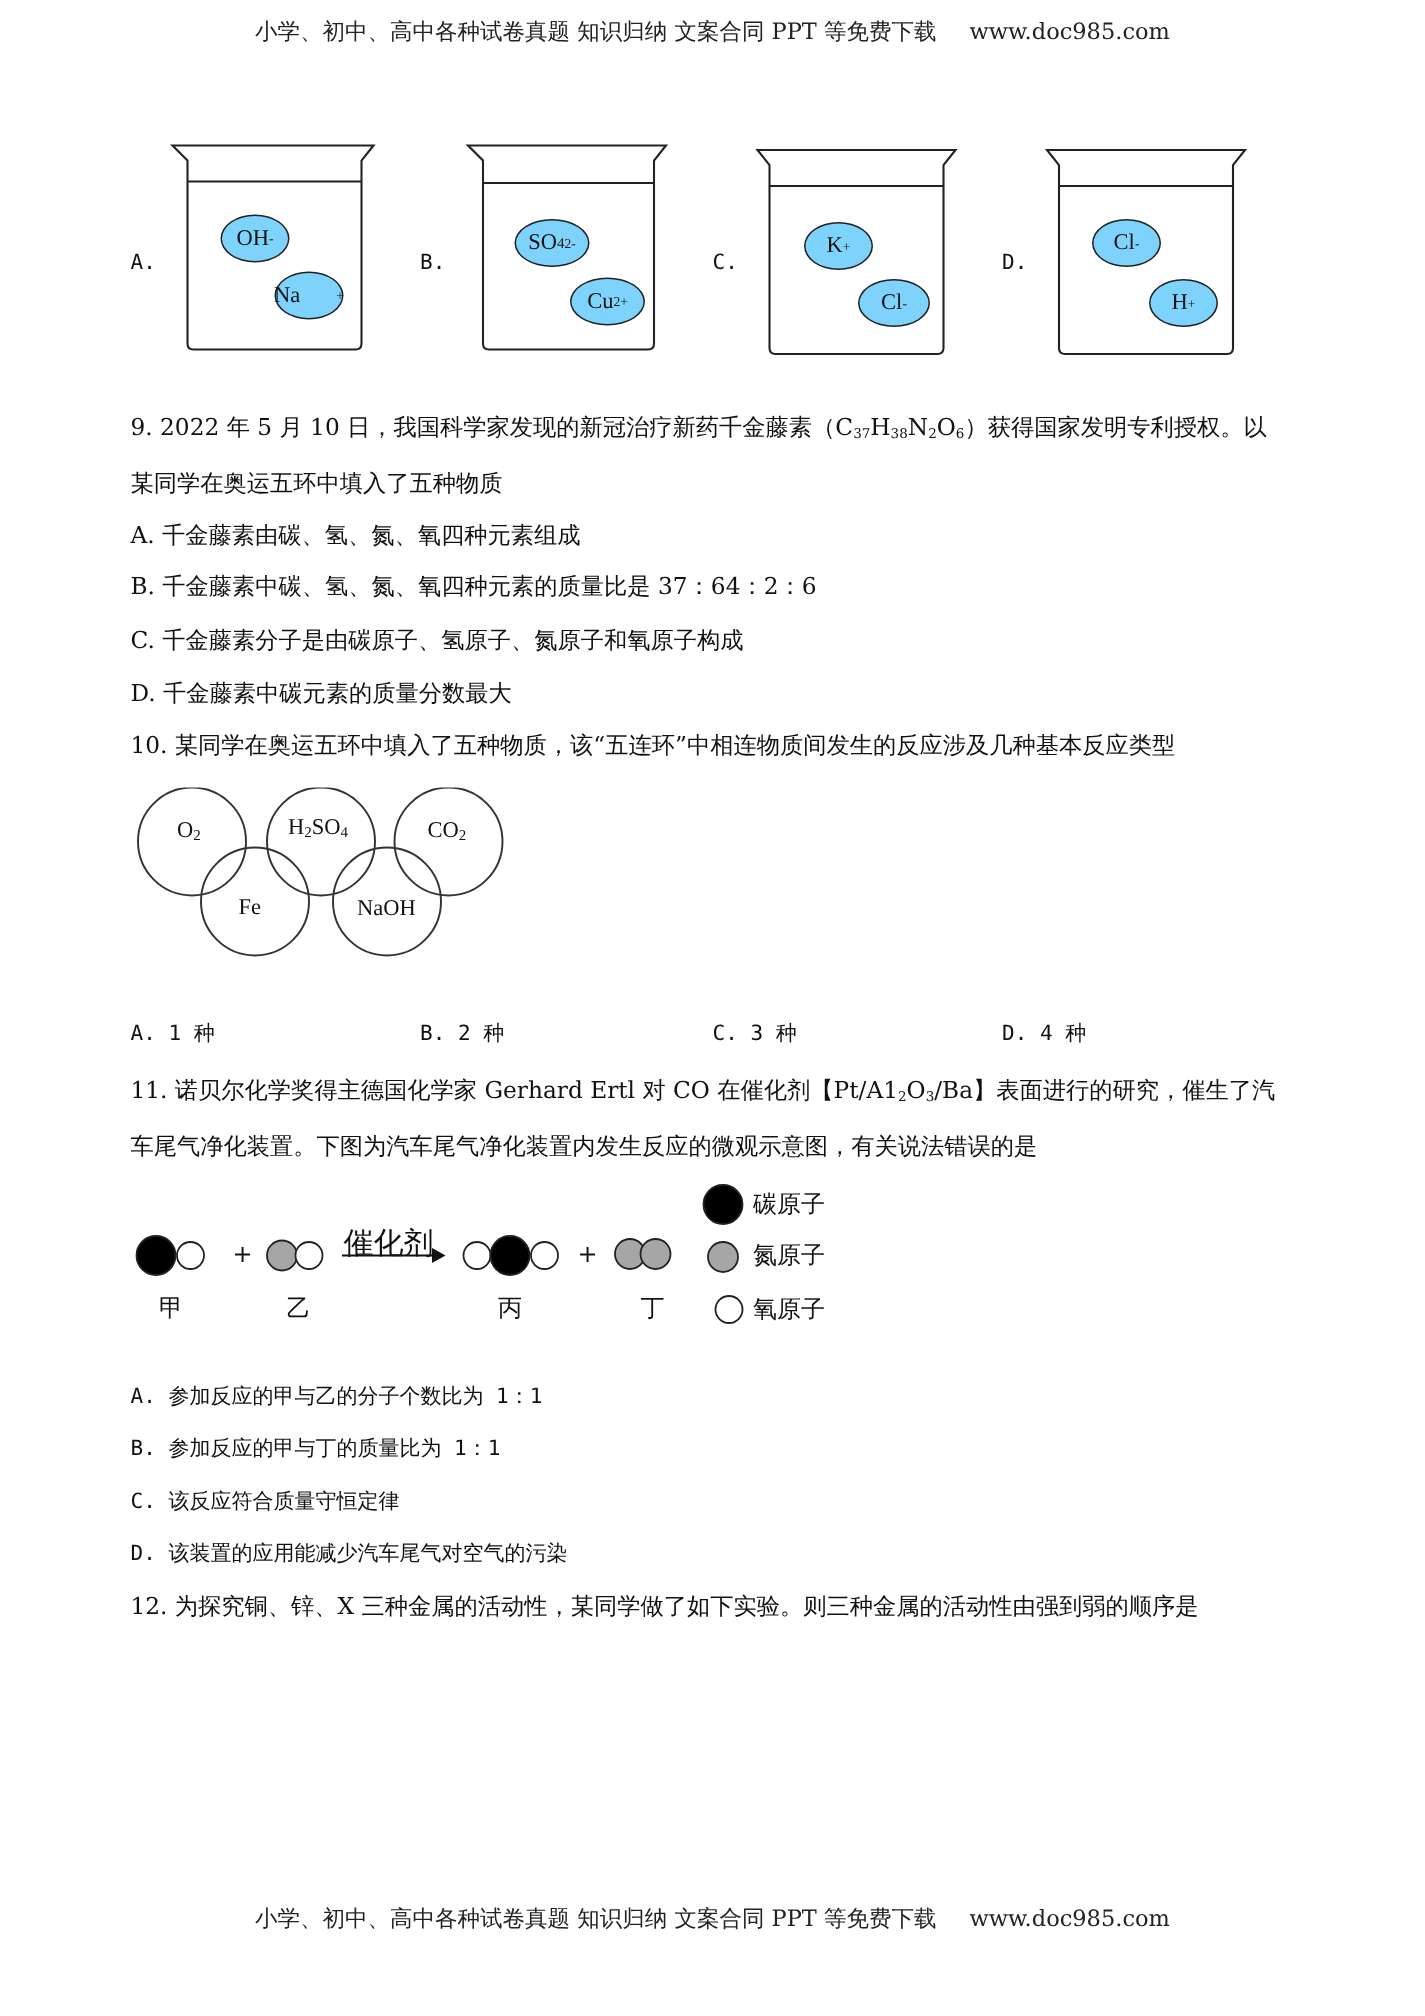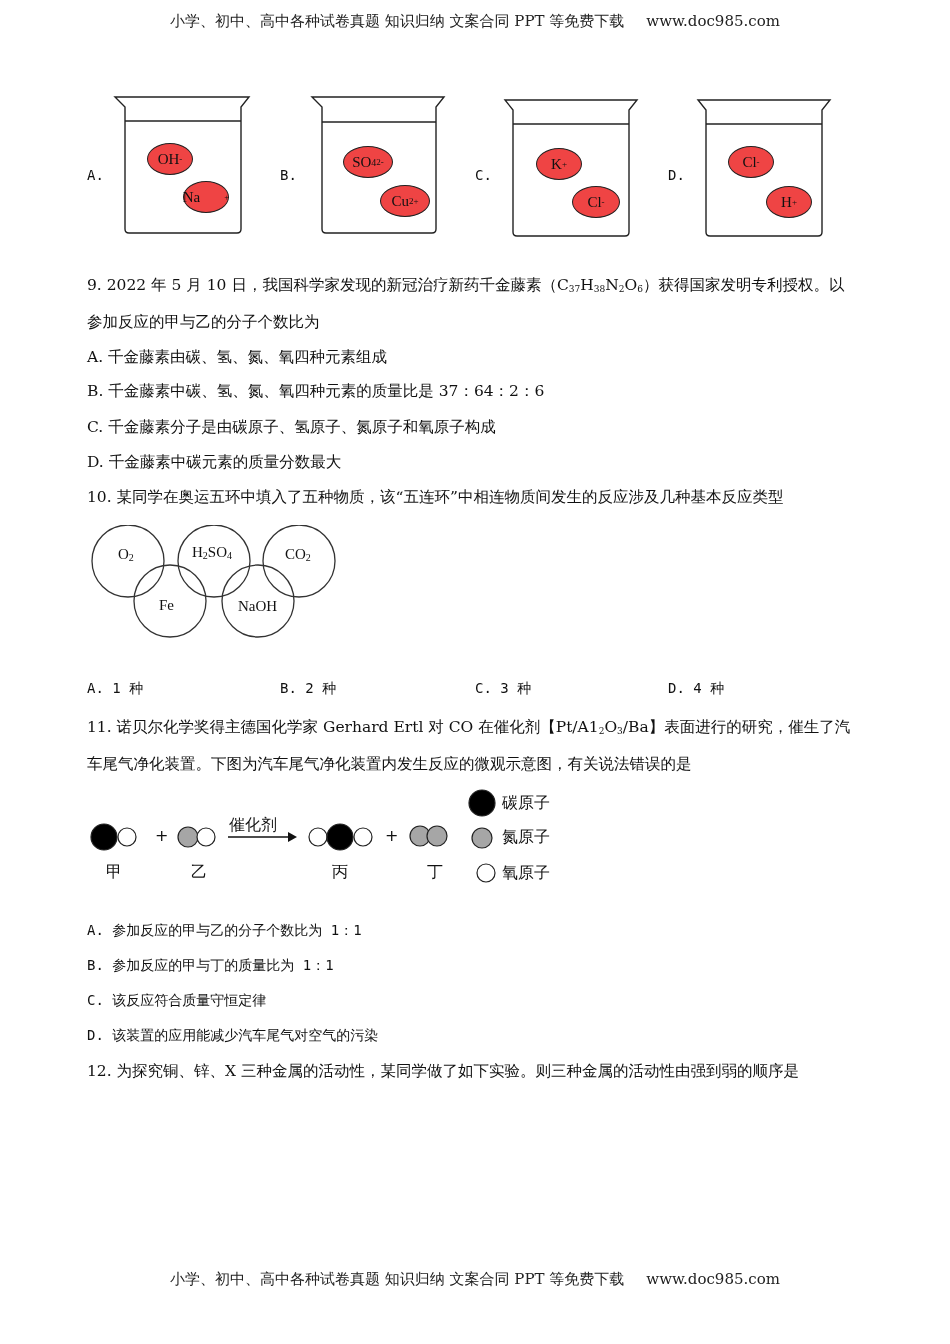--- a/index.html
+++ b/index.html
@@ -13,7 +13,7 @@
   sup { font-size:9px; vertical-align:6px; }
   .beaker-label { position:absolute; font-family:"DejaVu Sans Mono","Liberation Mono",monospace; font-size:14px; }
   .beaker { position:absolute; width:140px; height:150px; }
-  .ion { position:absolute; font-family:"Liberation Serif",serif; font-size:15px; border:1.3px solid #222; border-radius:50%; width:44px; height:30px; display:flex; align-items:center; justify-content:center; background:#ef4444; }
+  .ion { position:absolute; font-family:"Liberation Serif",serif; font-size:15px; border:1.3px solid #222; border-radius:50%; width:44px; height:30px; display:flex; align-items:center; justify-content:center; background:#7dd3fc; }
   .ion sup { font-size:9px; vertical-align:7px; }
   .ion sub { font-size:10px; vertical-align:-3px; }
   .rings { position:absolute; left:90px; top:525px; width:250px; height:115px; }

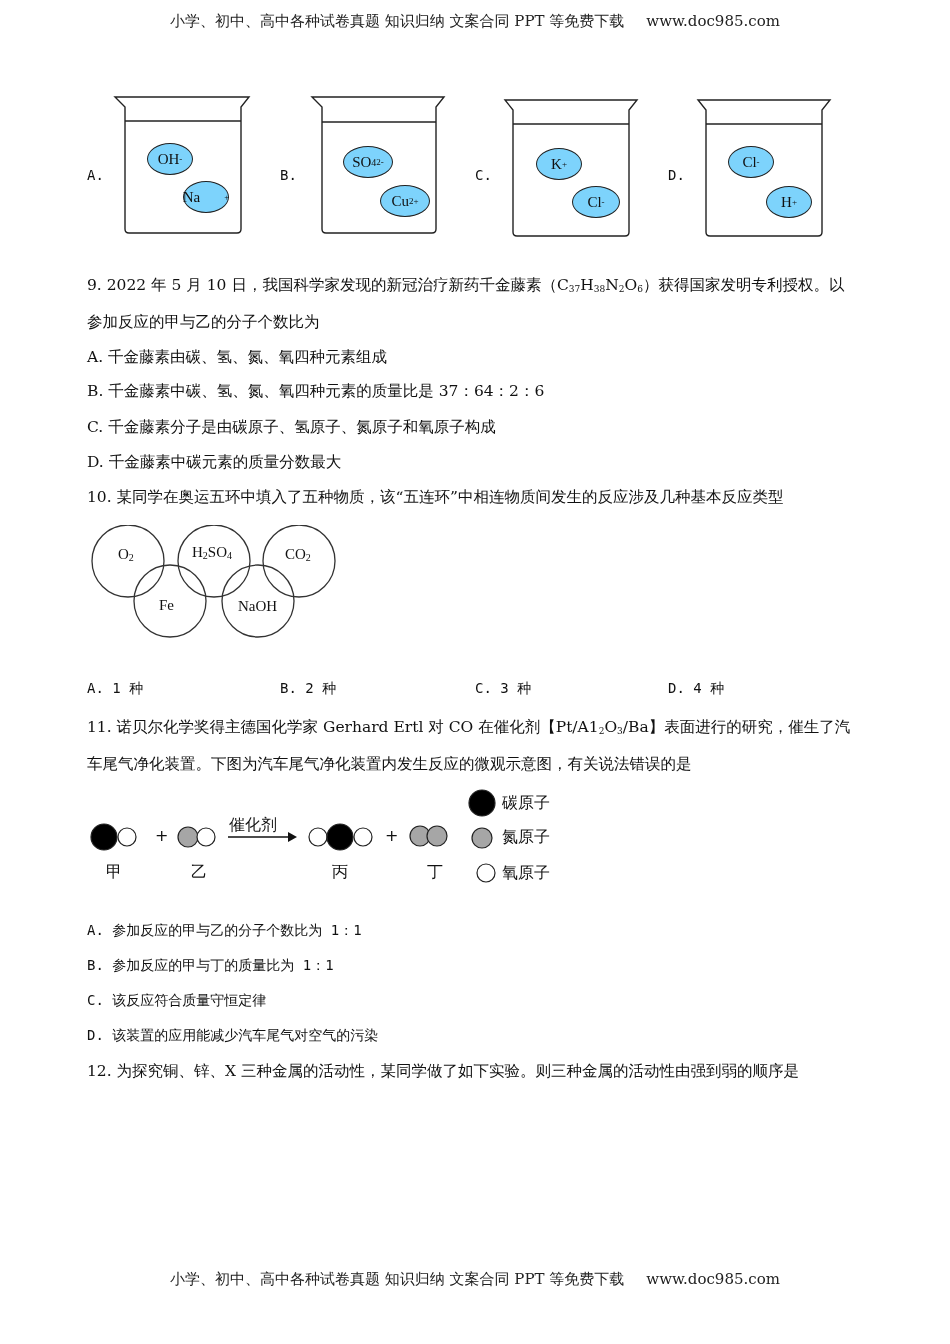--- a/index.html
+++ b/index.html
@@ -93,7 +93,7 @@
 <div class="line" style="top:275px;">
   <span>9. 2022 年 5 月 10 日，我国科学家发现的新冠治疗新药千金藤素（C</span><sub>37</sub><span>H</span><sub>38</sub><span>N</span><sub>2</sub><span>O</span><sub>6</sub><span>）获得国家发明专利授权。以</span>
 </div>
-<div class="line" style="top:312px;">参加反应的甲与乙的分子个数比为</div>
+<div class="line" style="top:312px;">某同学在奥运五环中填入了五种物质</div>
 <div class="line" style="top:347px;">A. 千金藤素由碳、氢、氮、氧四种元素组成</div>
 <div class="line" style="top:381px;">B. 千金藤素中碳、氢、氮、氧四种元素的质量比是 37：64：2：6</div>
 <div class="line" style="top:417px;">C. 千金藤素分子是由碳原子、氢原子、氮原子和氧原子构成</div>

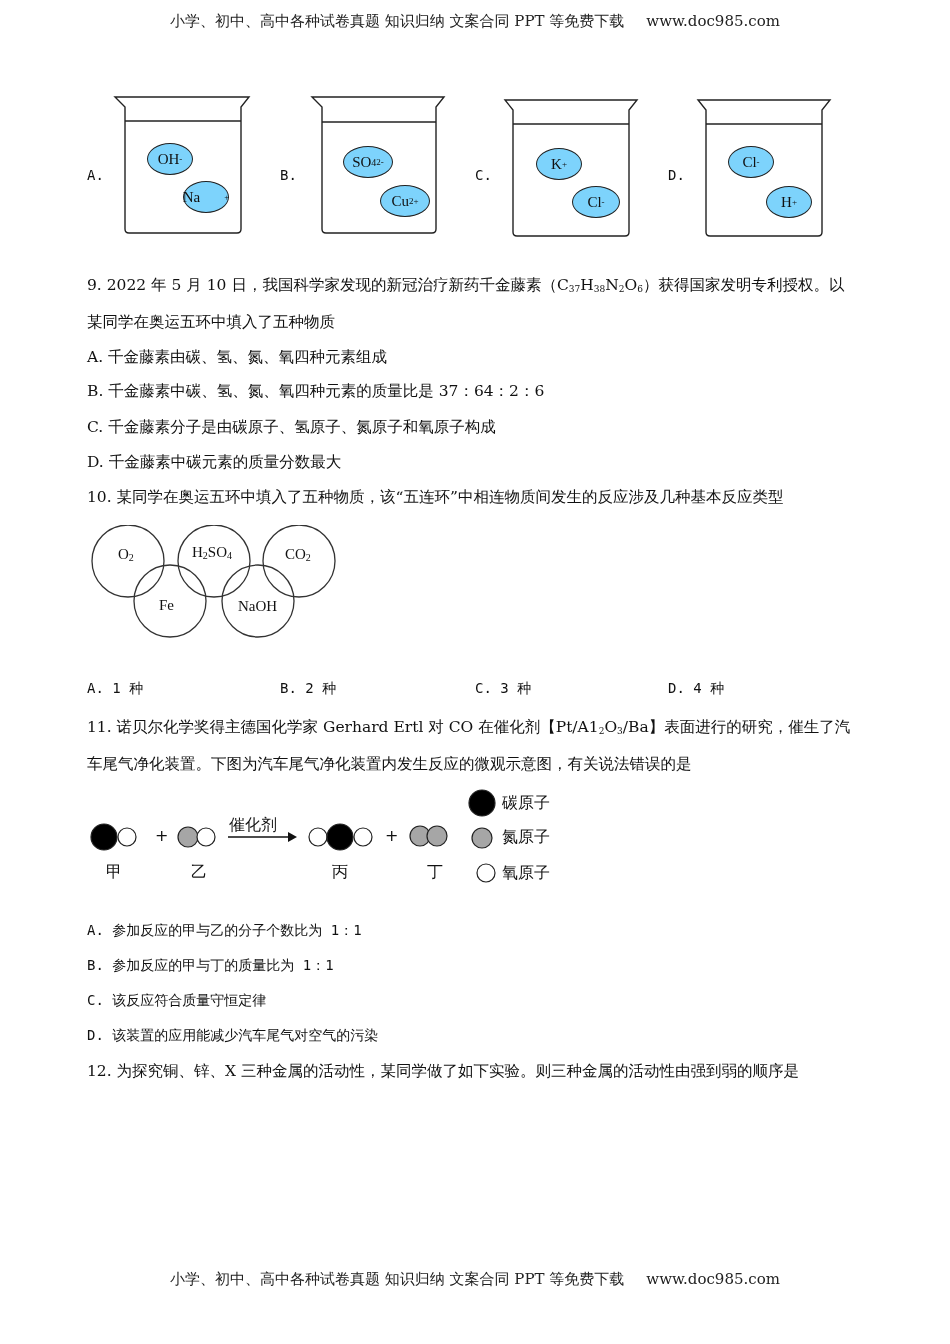--- a/index.html
+++ b/index.html
@@ -151,7 +151,7 @@
   </svg>
   <span class="rxn-text" style="left:70px;top:41px;">+</span>
   <span class="rxn-text" style="left:300px;top:41px;">+</span>
-  <span class="rxn-text" style="left:144px;top:30px;font-size:16px;">催化剂</span>
+  <span class="rxn-text" style="left:144px;top:30px;font-size:20px;">催化剂</span>
   <span class="rxn-text" style="left:21px;top:77px;">甲</span>
   <span class="rxn-text" style="left:106px;top:77px;">乙</span>
   <span class="rxn-text" style="left:247px;top:77px;">丙</span>

